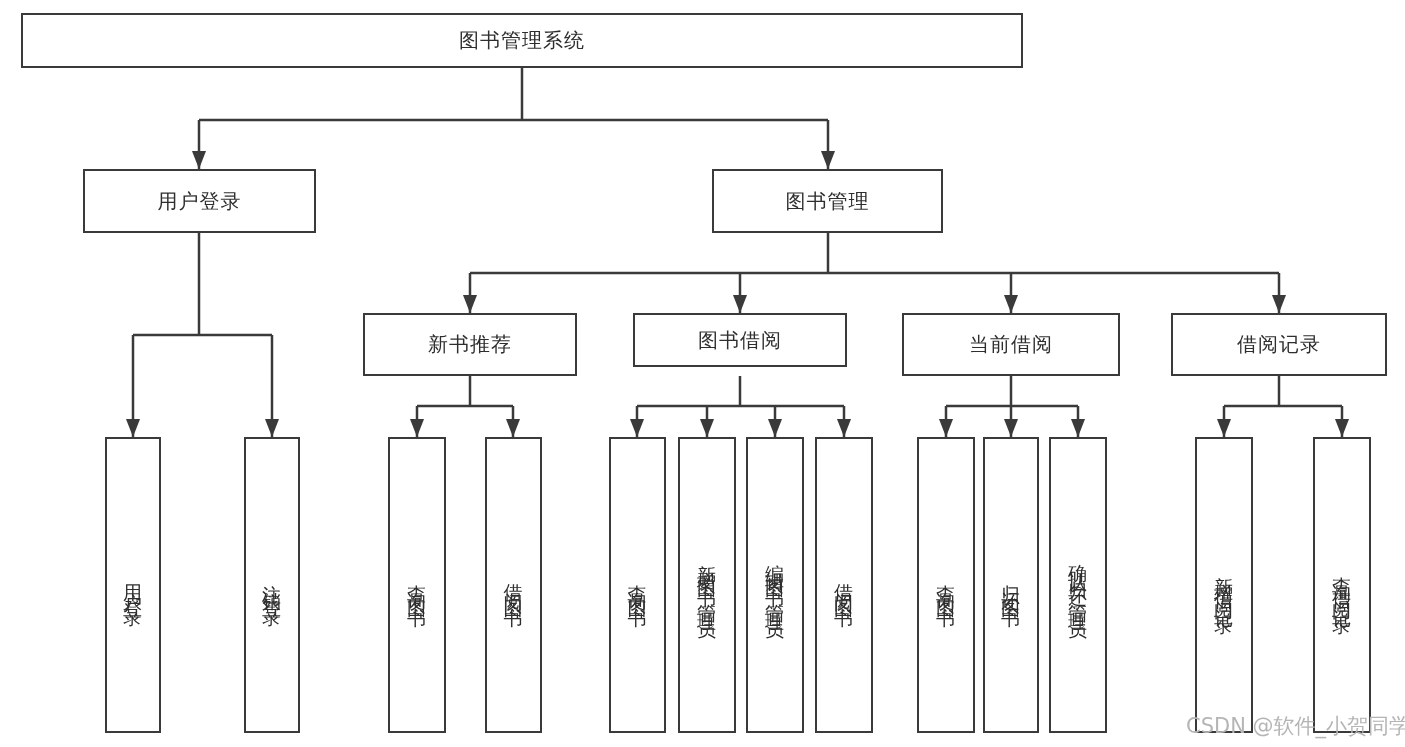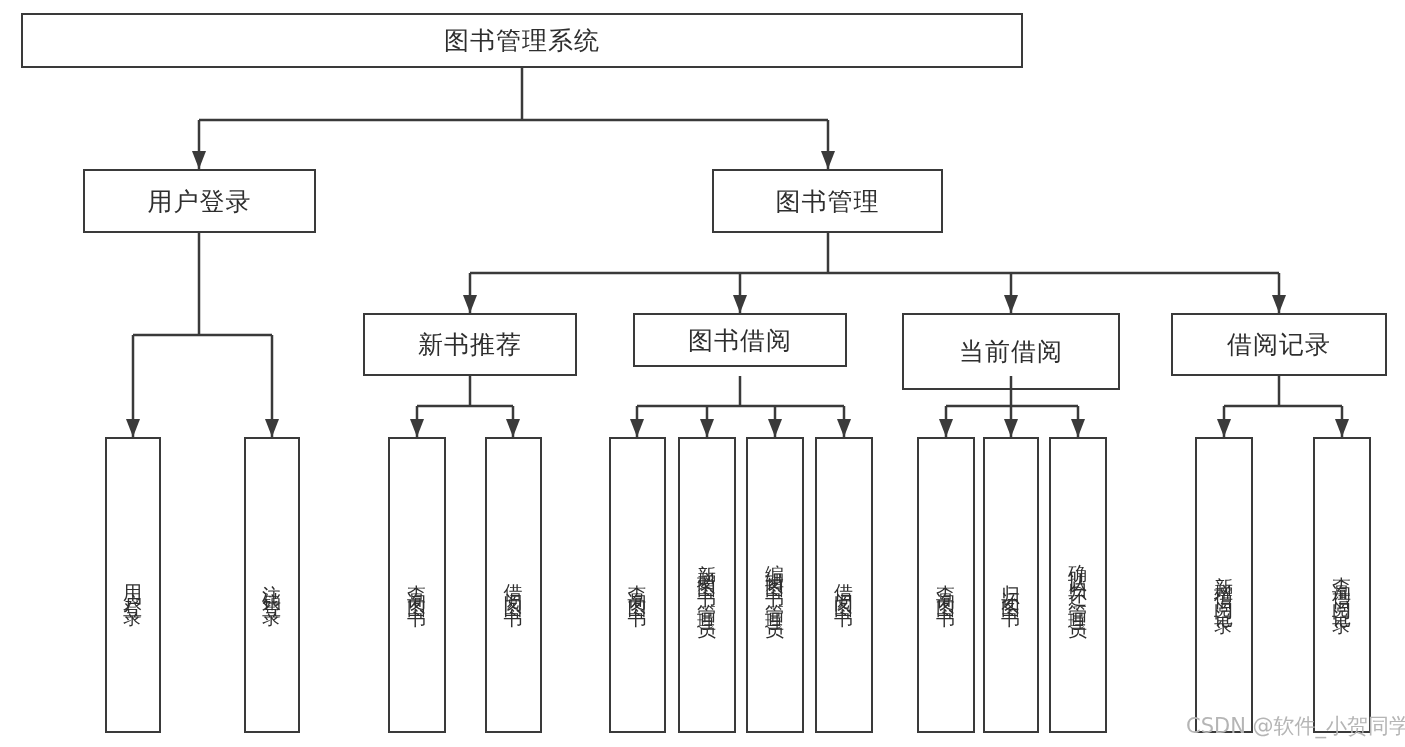--- a/index.html
+++ b/index.html
@@ -35,7 +35,7 @@
     justify-content: center;
   }
   .hbox .lbl {
-    font-size: 25px;
+    font-size: 20px;
     letter-spacing: 1px;
     white-space: nowrap;
   }

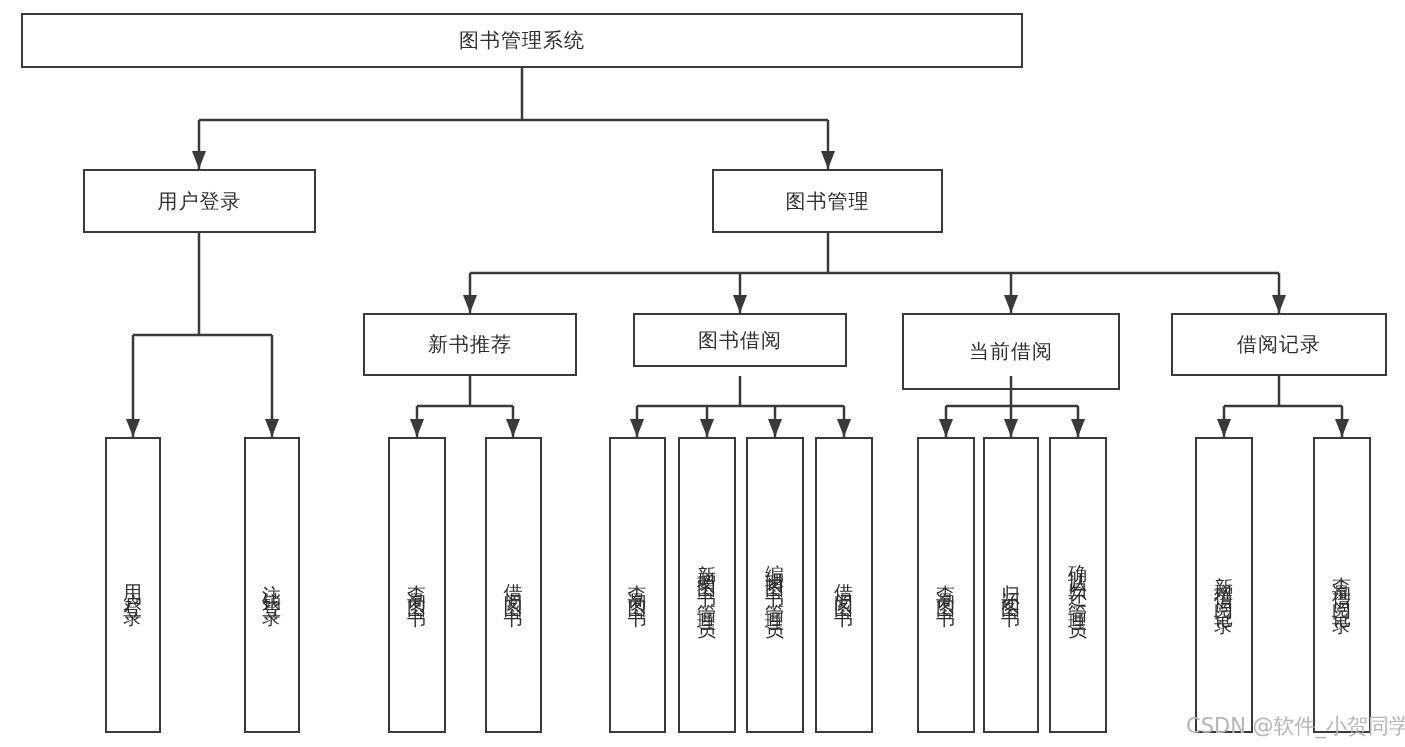--- a/index.html
+++ b/index.html
@@ -79,7 +79,7 @@
   <div class="box hbox" style="left:633px; top:313px; width:214px; height:54px;">
     <span class="lbl">图书借阅</span>
   </div>
-  <div class="box hbox" style="left:902px; top:313px; width:218px; height:77px;">
+  <div class="box hbox" style="left:902px; top:313px; width:218px; height:63px;">
     <span class="lbl">当前借阅</span>
   </div>
   <div class="box hbox" style="left:1171px; top:313px; width:216px; height:63px;">

